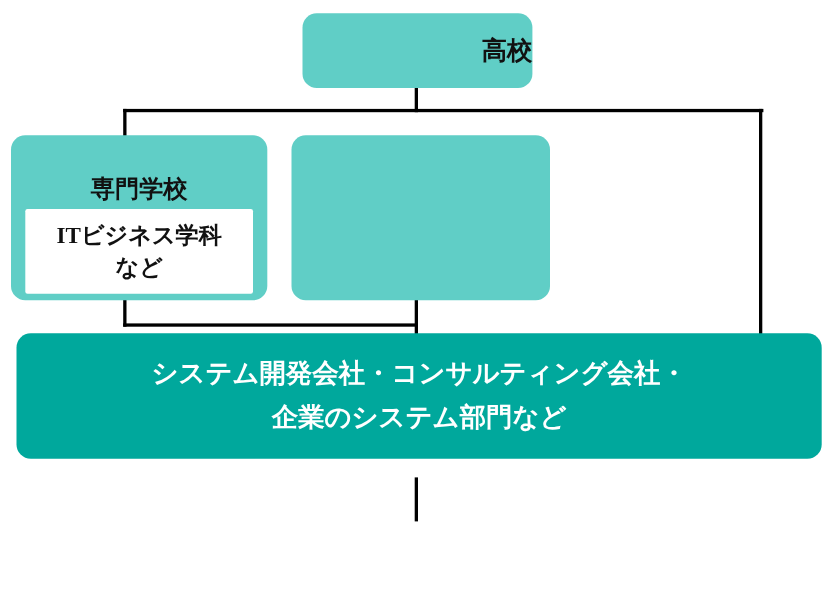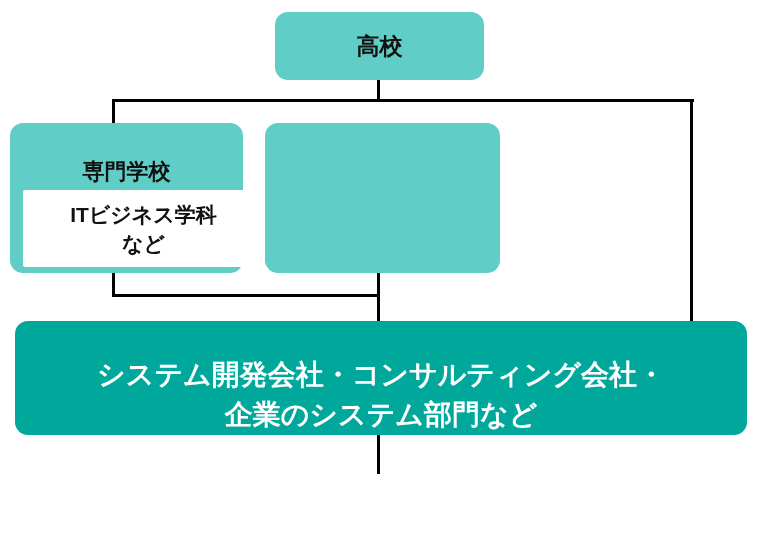--- a/index.html
+++ b/index.html
@@ -25,7 +25,7 @@
     font-weight: bold;
     color: #111111;
   }
-  .node.light { background: #60cec6; border-radius: 13px; }
+  .node.light { background: #60cec6; border-radius: 13px; justify-content: flex-end; }
   .node.dark  { background: #00a89c; border-radius: 13px; color: #ffffff; }
 
   .node-highschool { left: 275px; top: 12px;  width: 209px; height: 68px;  font-size: 23px; }

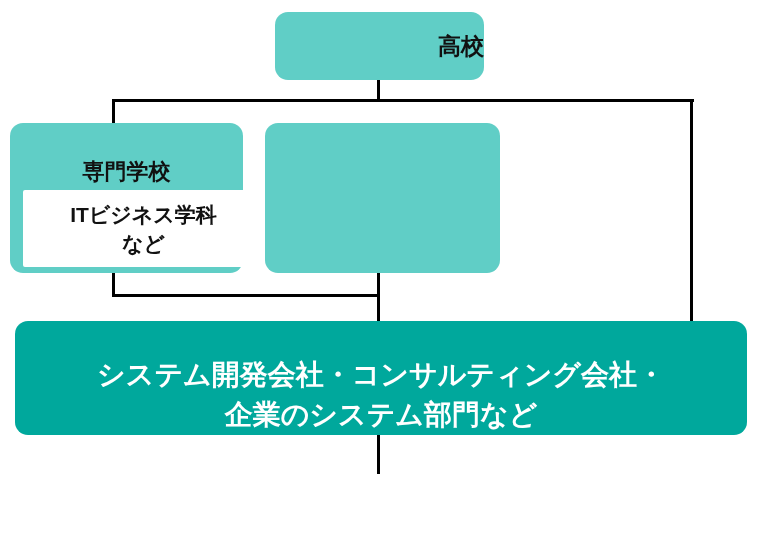--- a/index.html
+++ b/index.html
@@ -58,7 +58,7 @@
     color: #111111;
     white-space: pre-line;
   }
-  .sub-vocational { left: 13px; top: 67px; width: 241px; height: 77px; }
+  .sub-vocational { left: 13px; top: 67px; width: 207px; height: 77px; font-family: Liberation Serif, serif; }
   .sub-university { left: 12px; top: 70px; width: 213px; height: 75px; }
 
   .line {

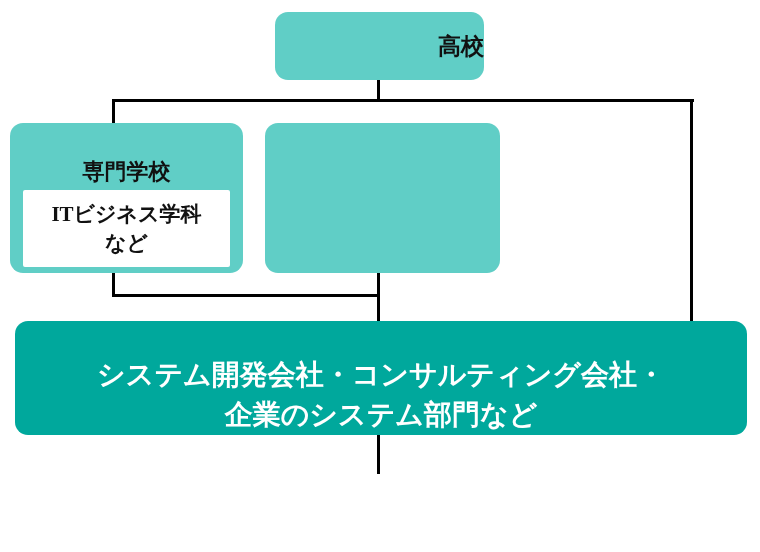--- a/index.html
+++ b/index.html
@@ -31,7 +31,7 @@
   .node-highschool { left: 275px; top: 12px;  width: 209px; height: 68px;  font-size: 23px; }
   .node-vocational { left: 10px;  top: 123px; width: 233px; height: 150px; }
   .node-university { left: 265px; top: 123px; width: 235px; height: 150px; }
-  .node-employers  { left: 15px;  top: 321px; width: 732px; height: 114px; font-size: 28px; line-height: 40px; white-space: pre-line; align-items: flex-end; }
+  .node-employers  { left: 15px;  top: 303px; width: 732px; height: 114px; font-size: 24px; line-height: 40px; white-space: pre-line; }
   .node-goal       { left: 13px;  top: 472px; width: 734px; height: 64px;  font-size: 26px; letter-spacing: 0.5px; }
 
   .group-box { display: block; }

